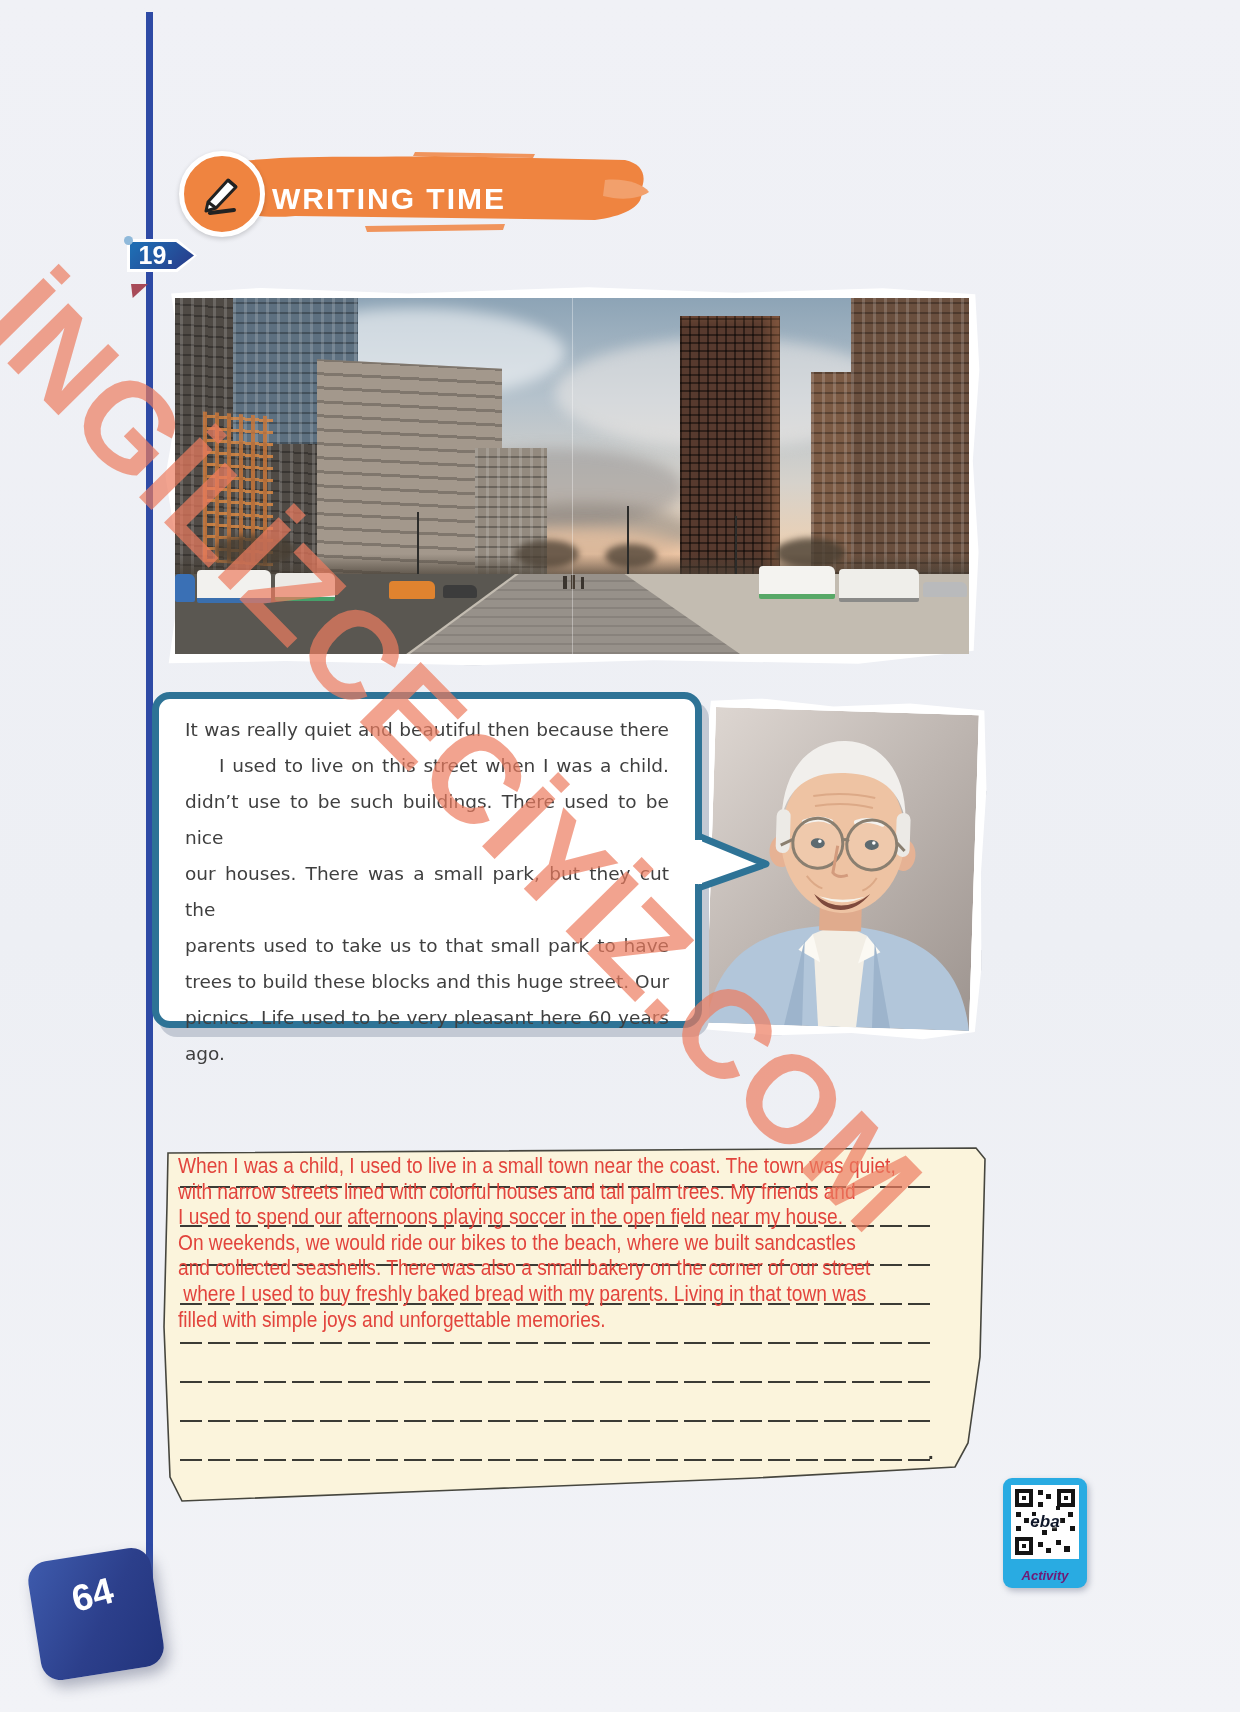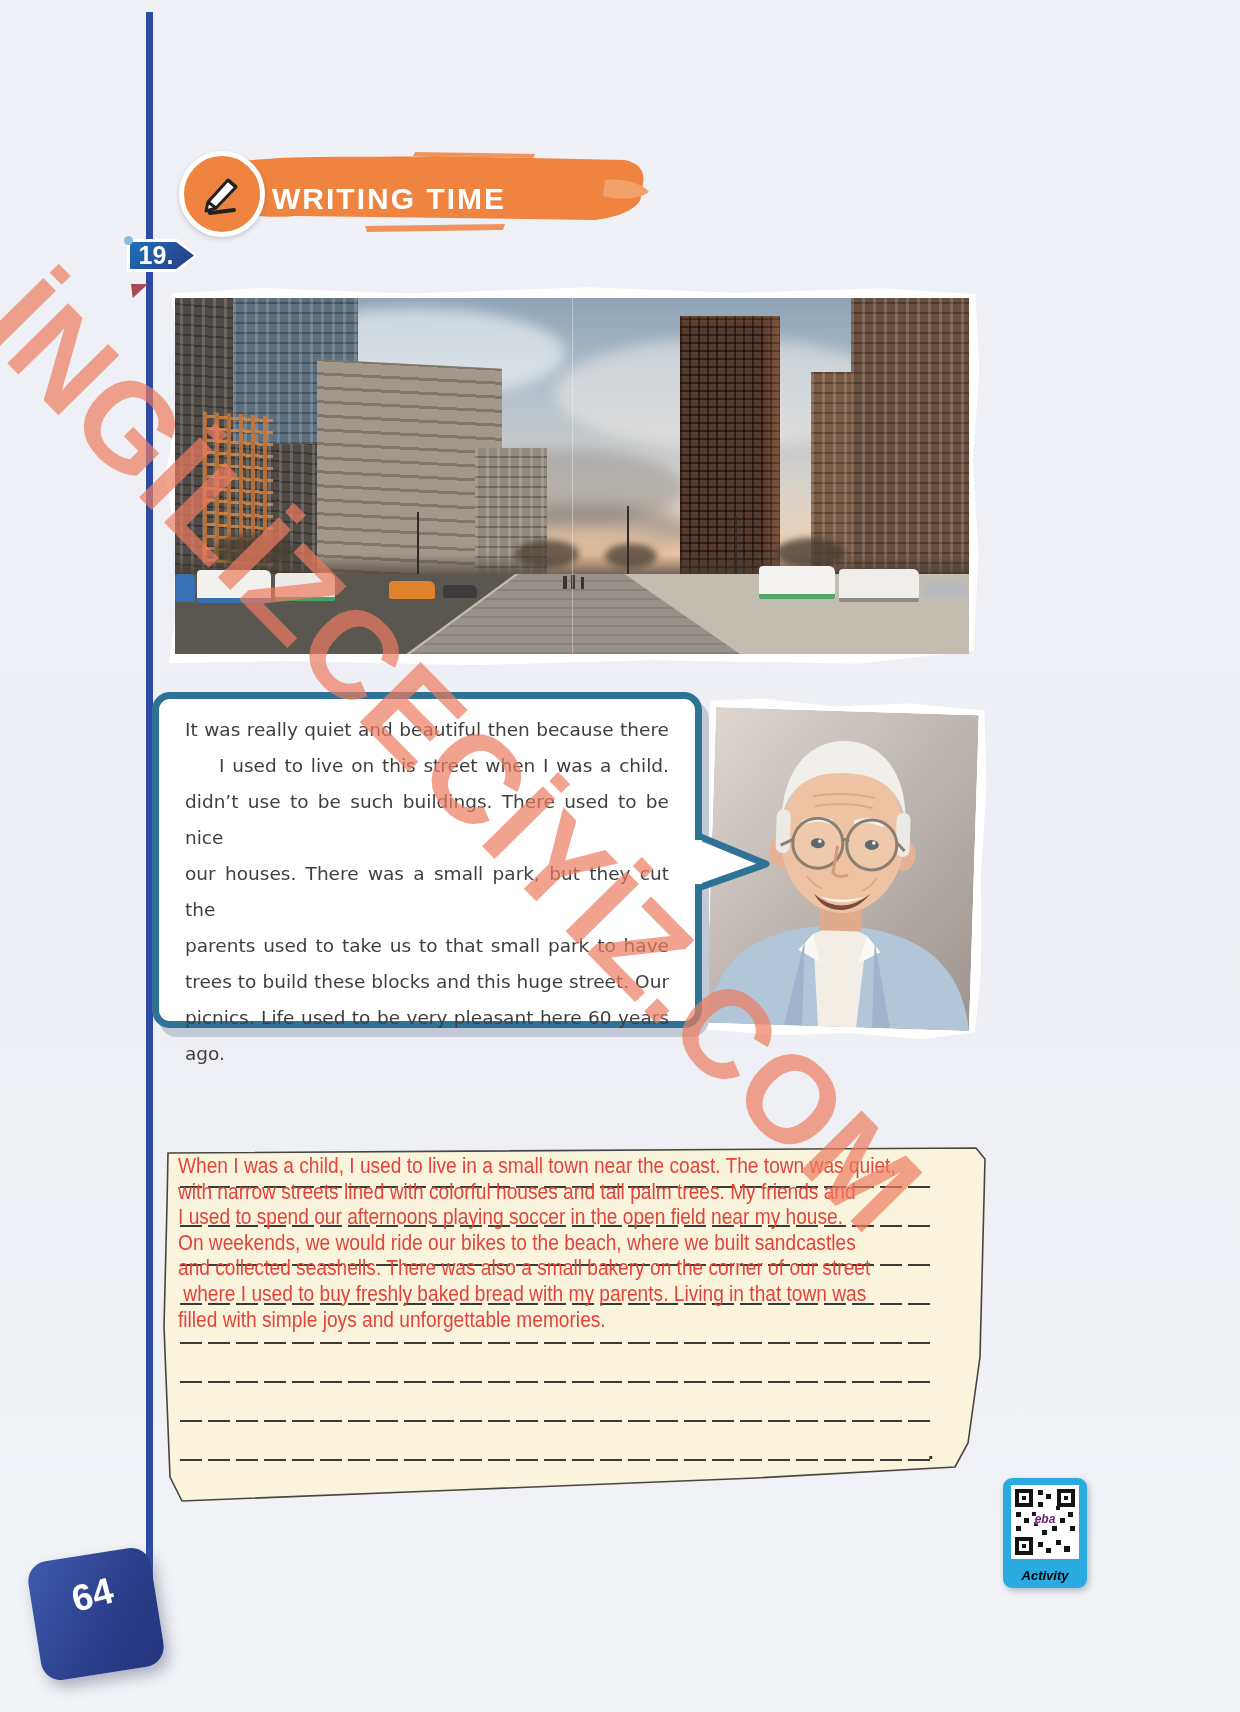--- a/index.html
+++ b/index.html
@@ -77,8 +77,8 @@
   #qr{left:1003px;top:1478px;width:84px;height:110px;background:#29ABE2;border-radius:9px;z-index:6;
       box-shadow:2px 3px 6px rgba(90,98,125,.4);}
   #qr .qrwhite{position:absolute;left:8px;top:7px;width:68px;height:74px;background:#fff;}
-  #qr .eba{position:absolute;left:0;top:34px;width:100%;text-align:center;color:#701a75;
-      font-weight:bold;font-style:italic;font-size:12px;text-shadow:0 0 3px #fff,0 0 3px #fff;}
+  #qr .eba{position:absolute;left:0;top:34px;width:100%;text-align:center;color:#0f172a;
+      font-weight:bold;font-style:italic;font-size:17px;text-shadow:0 0 3px #fff,0 0 3px #fff;}
   #qr .lbl{position:absolute;left:0;bottom:5px;width:100%;text-align:center;color:#000000;
       font-weight:bold;font-style:italic;font-size:13px;}
 

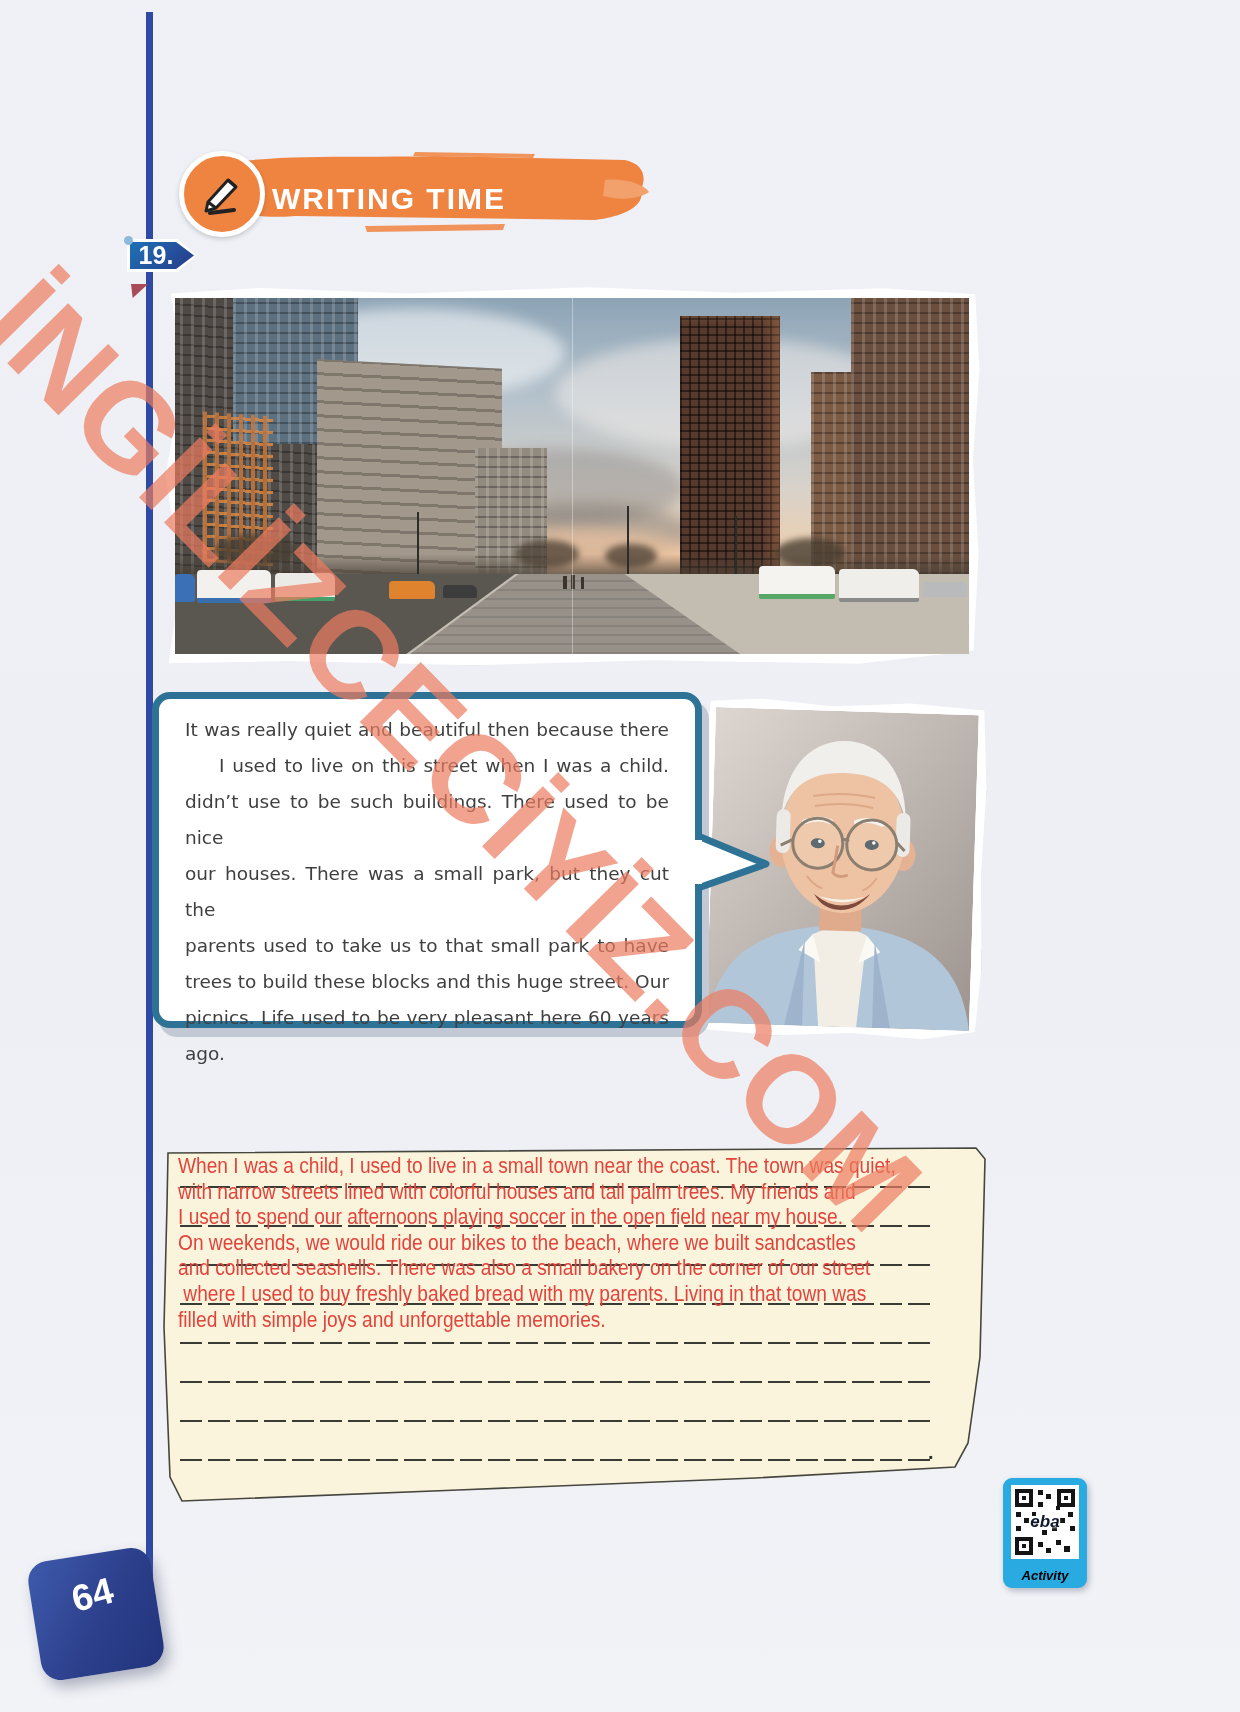--- a/index.html
+++ b/index.html
@@ -79,7 +79,7 @@
   #qr .qrwhite{position:absolute;left:8px;top:7px;width:68px;height:74px;background:#fff;}
   #qr .eba{position:absolute;left:0;top:34px;width:100%;text-align:center;color:#0f172a;
       font-weight:bold;font-style:italic;font-size:17px;text-shadow:0 0 3px #fff,0 0 3px #fff;}
-  #qr .lbl{position:absolute;left:0;bottom:5px;width:100%;text-align:center;color:#000000;
+  #qr .lbl{position:absolute;left:0;bottom:5px;width:100%;text-align:center;color:#701a75;
       font-weight:bold;font-style:italic;font-size:13px;}
 
   

